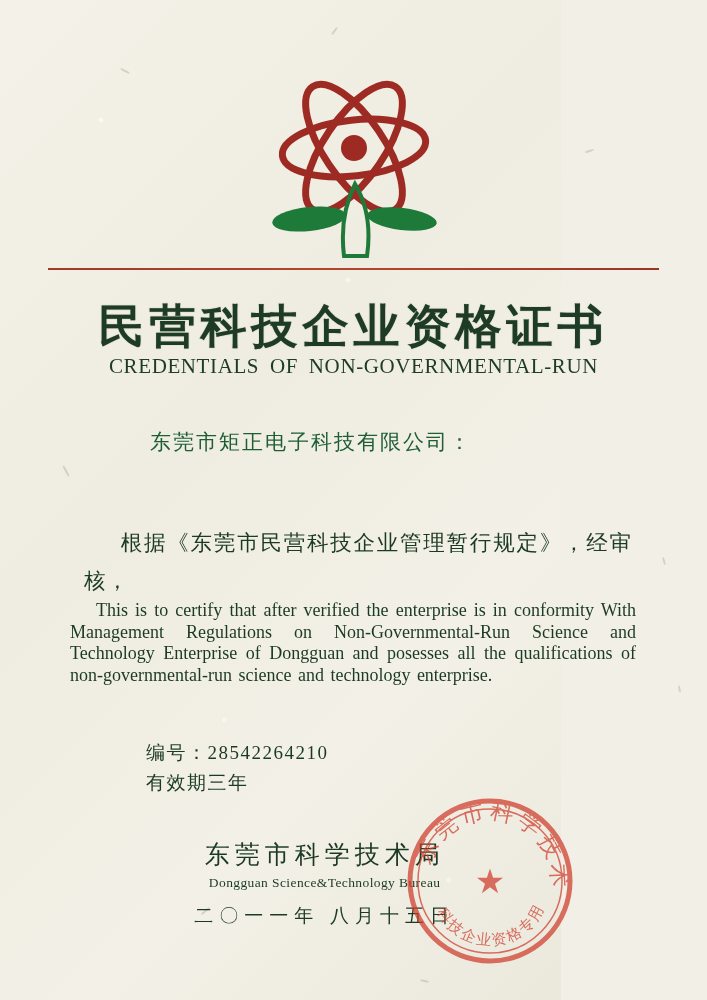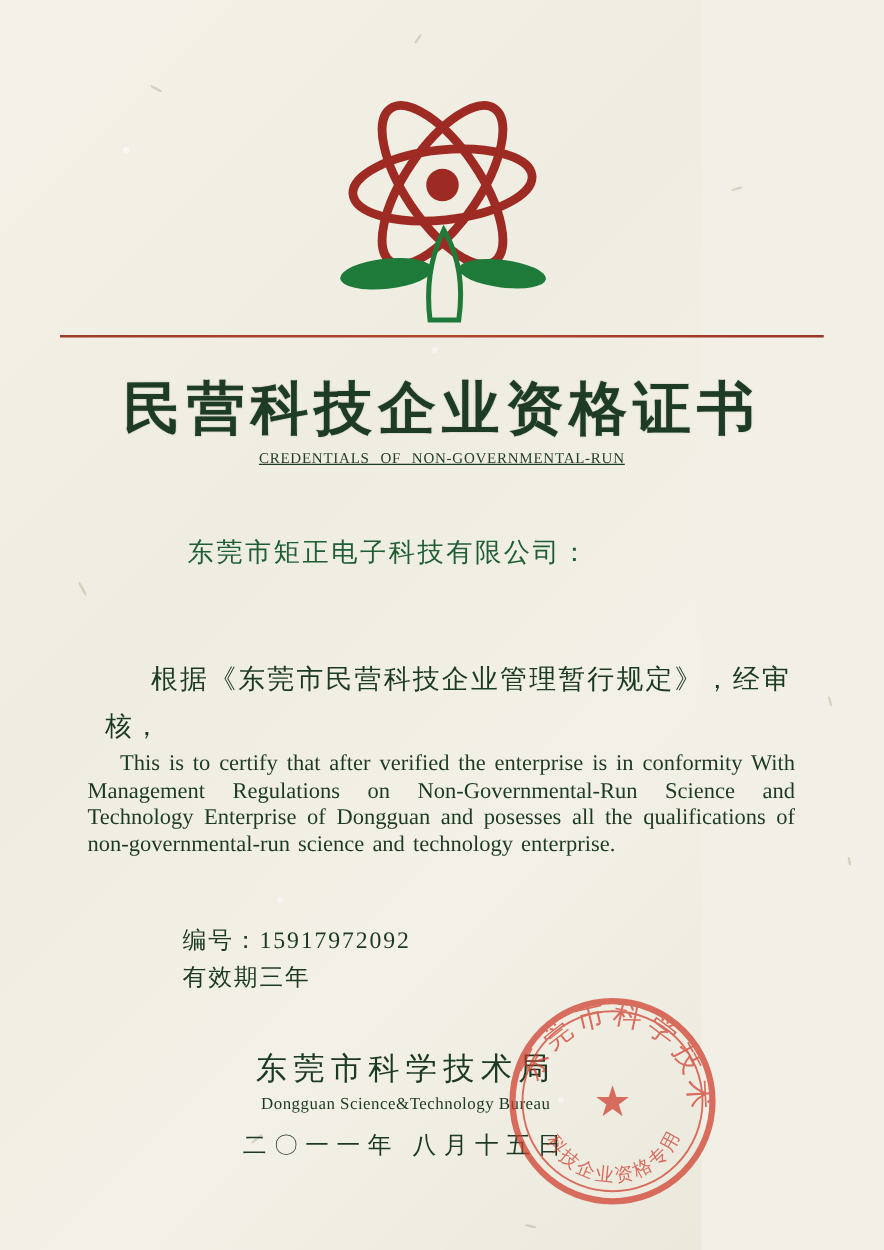--- a/index.html
+++ b/index.html
@@ -72,11 +72,10 @@
     width: 707px;
     text-align: center;
     color: #1d3b25;
-    font-size: 12px;
+    font-size: 21px;
     letter-spacing: 0.6px;
     line-height: 20px;
     word-spacing: 5px;
-    text-decoration: underline;
   }
   .title-en div:nth-child(2) { letter-spacing: 0.8px; }
 

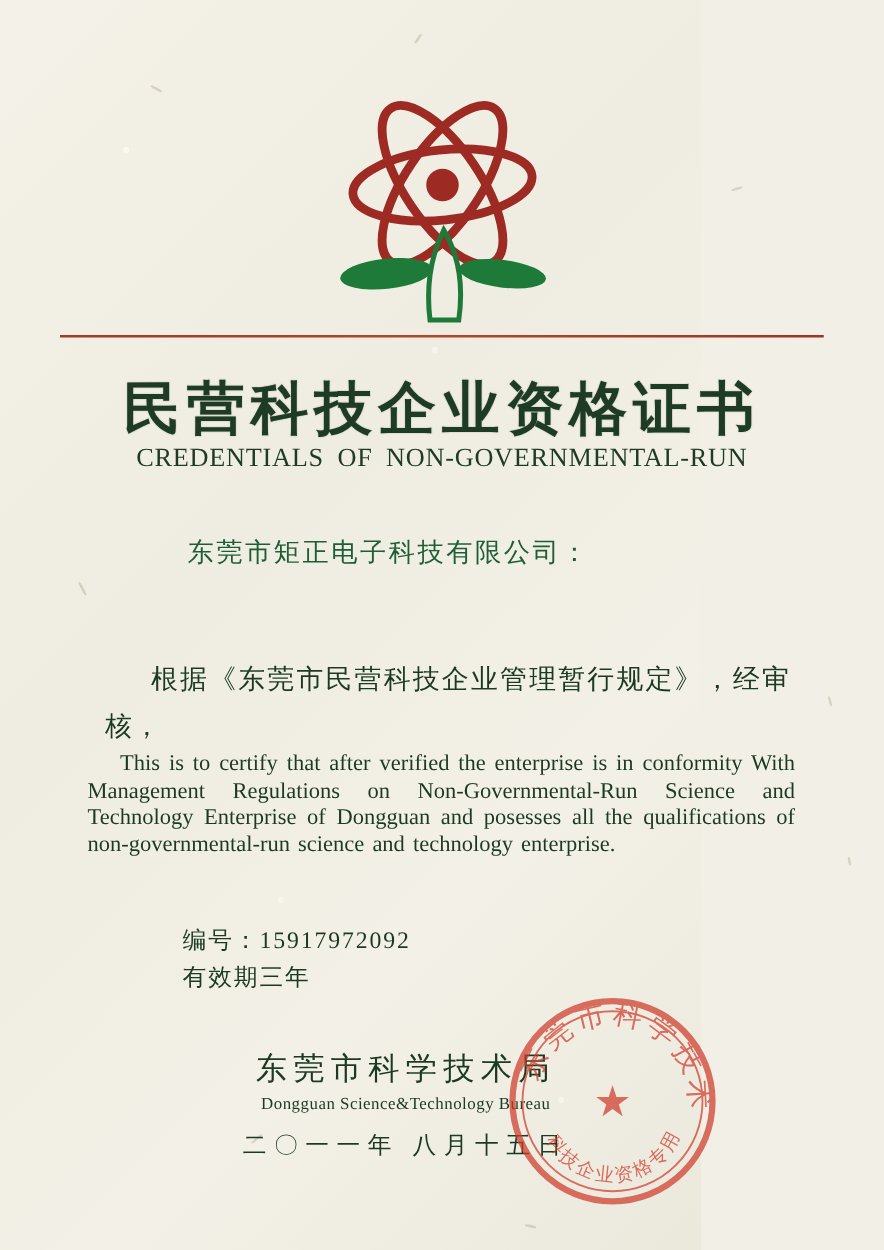--- a/index.html
+++ b/index.html
@@ -217,7 +217,7 @@
 
   <div class="meta">
     <div>
-      <span>编号：</span><span>15917972092</span>
+      <span>编号：</span><span>28542264210</span>
     </div>
     <div>有效期三年</div>
   </div>

